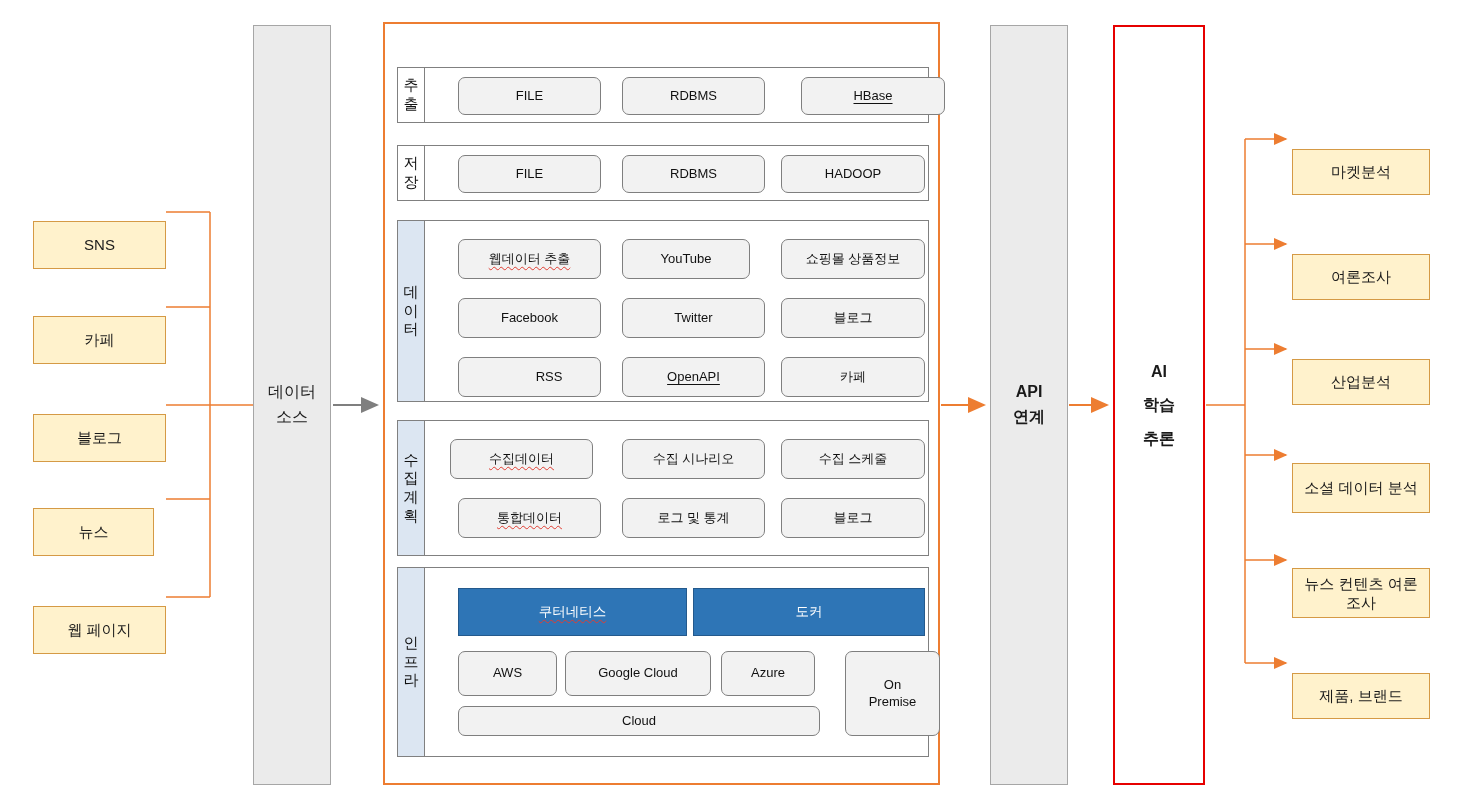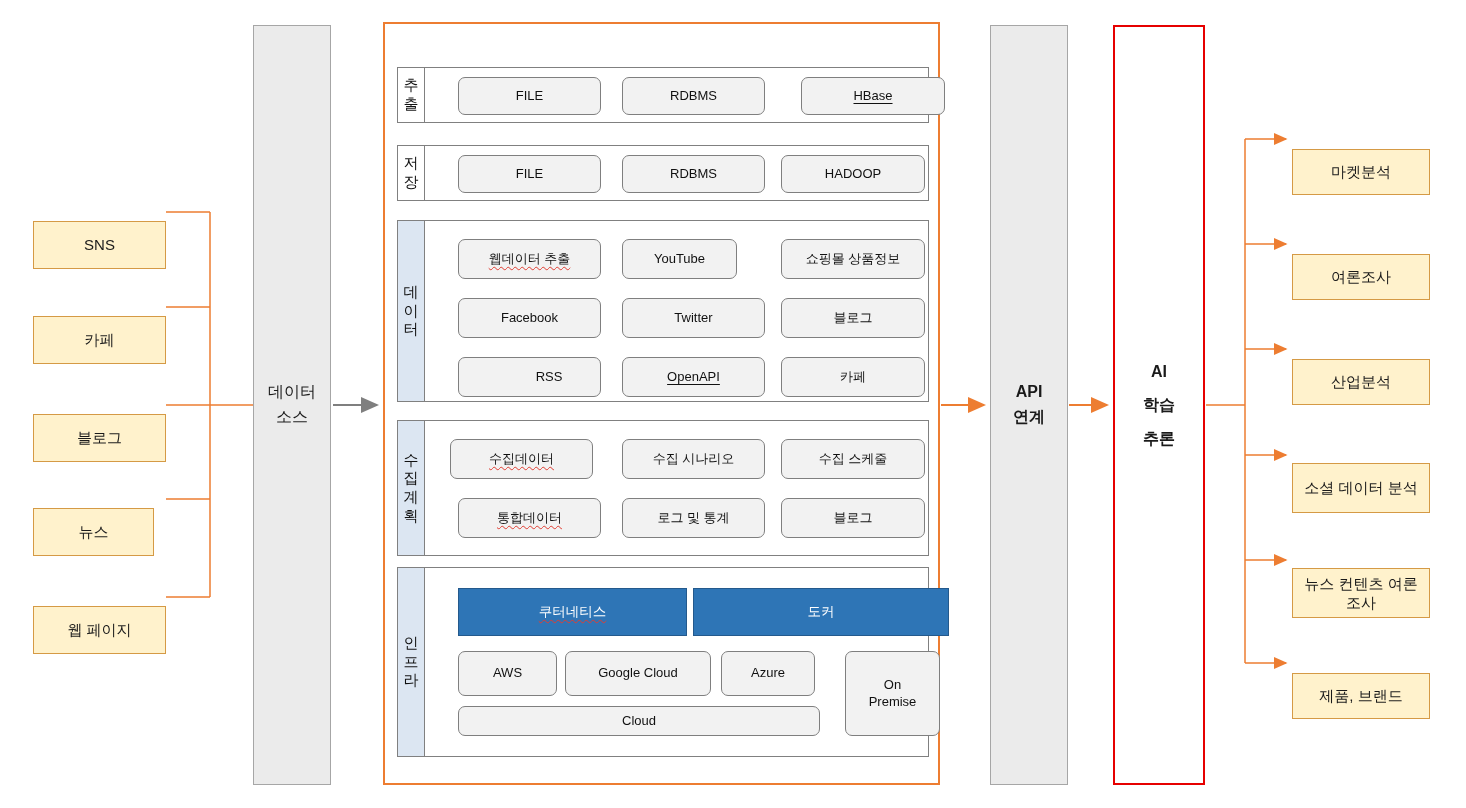--- a/index.html
+++ b/index.html
@@ -152,7 +152,7 @@
       <div class="btn" style="left:60px;top:18px;width:143px;height:40px;">
           <span class="sq">웹데이터 추출</span>
         </div>
-      <div class="btn" style="left:224px;top:18px;width:115px;height:40px;">
+      <div class="btn" style="left:224px;top:18px;width:128px;height:40px;">
           <span>YouTube</span>
         </div>
       <div class="btn" style="left:383px;top:18px;width:144px;height:40px;">

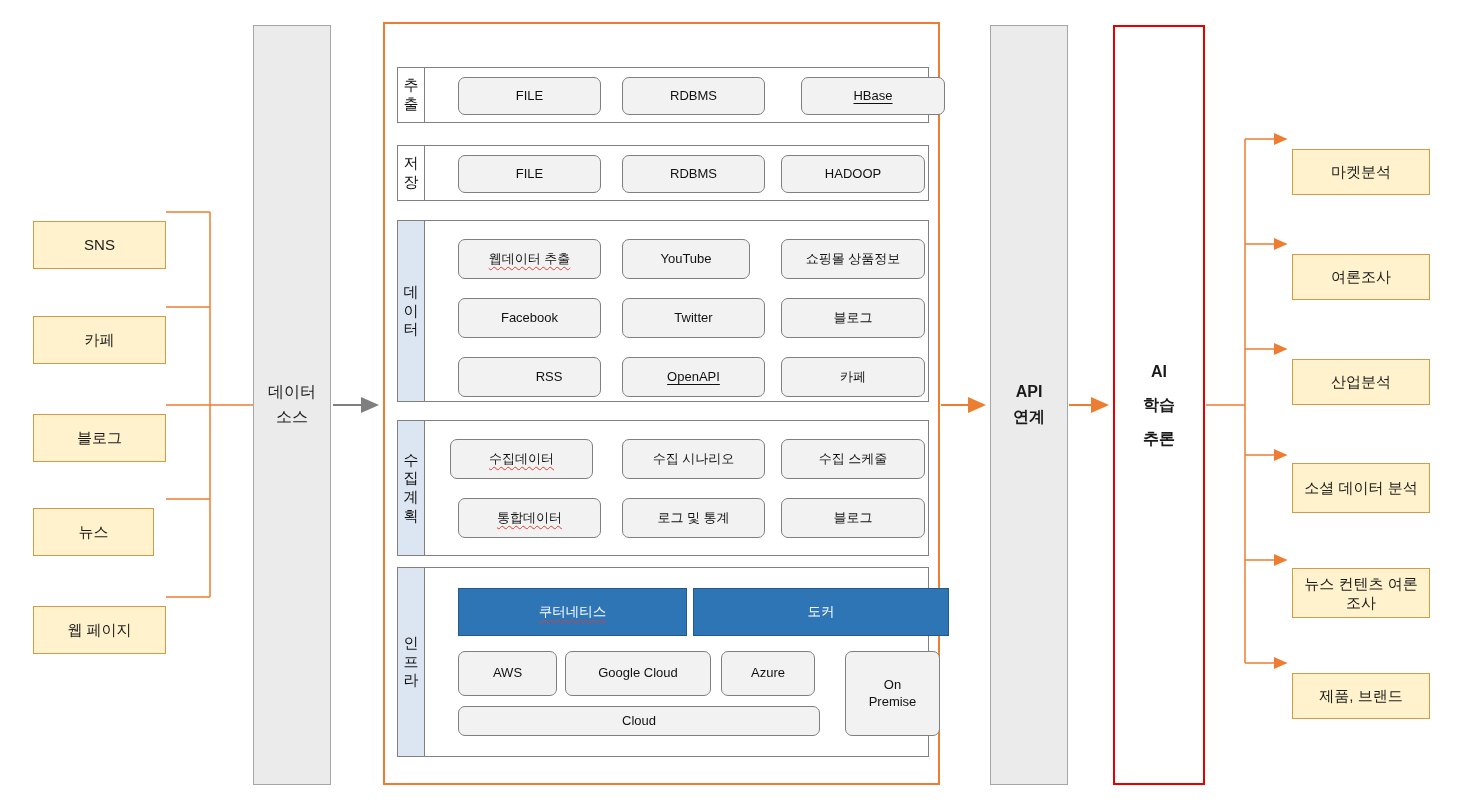--- a/index.html
+++ b/index.html
@@ -209,7 +209,7 @@
       <div class="bluebar" style="left:60px;top:20px;width:229px;height:48px;">
           <span class="sq">쿠터네티스</span>
         </div>
-      <div class="bluebar" style="left:295px;top:20px;width:256px;height:48px;">
+      <div class="bluebar" style="left:295px;top:20px;width:232px;height:48px;">
           <span>도커</span>
         </div>
       <div class="btn" style="left:60px;top:83px;width:99px;height:45px;">

